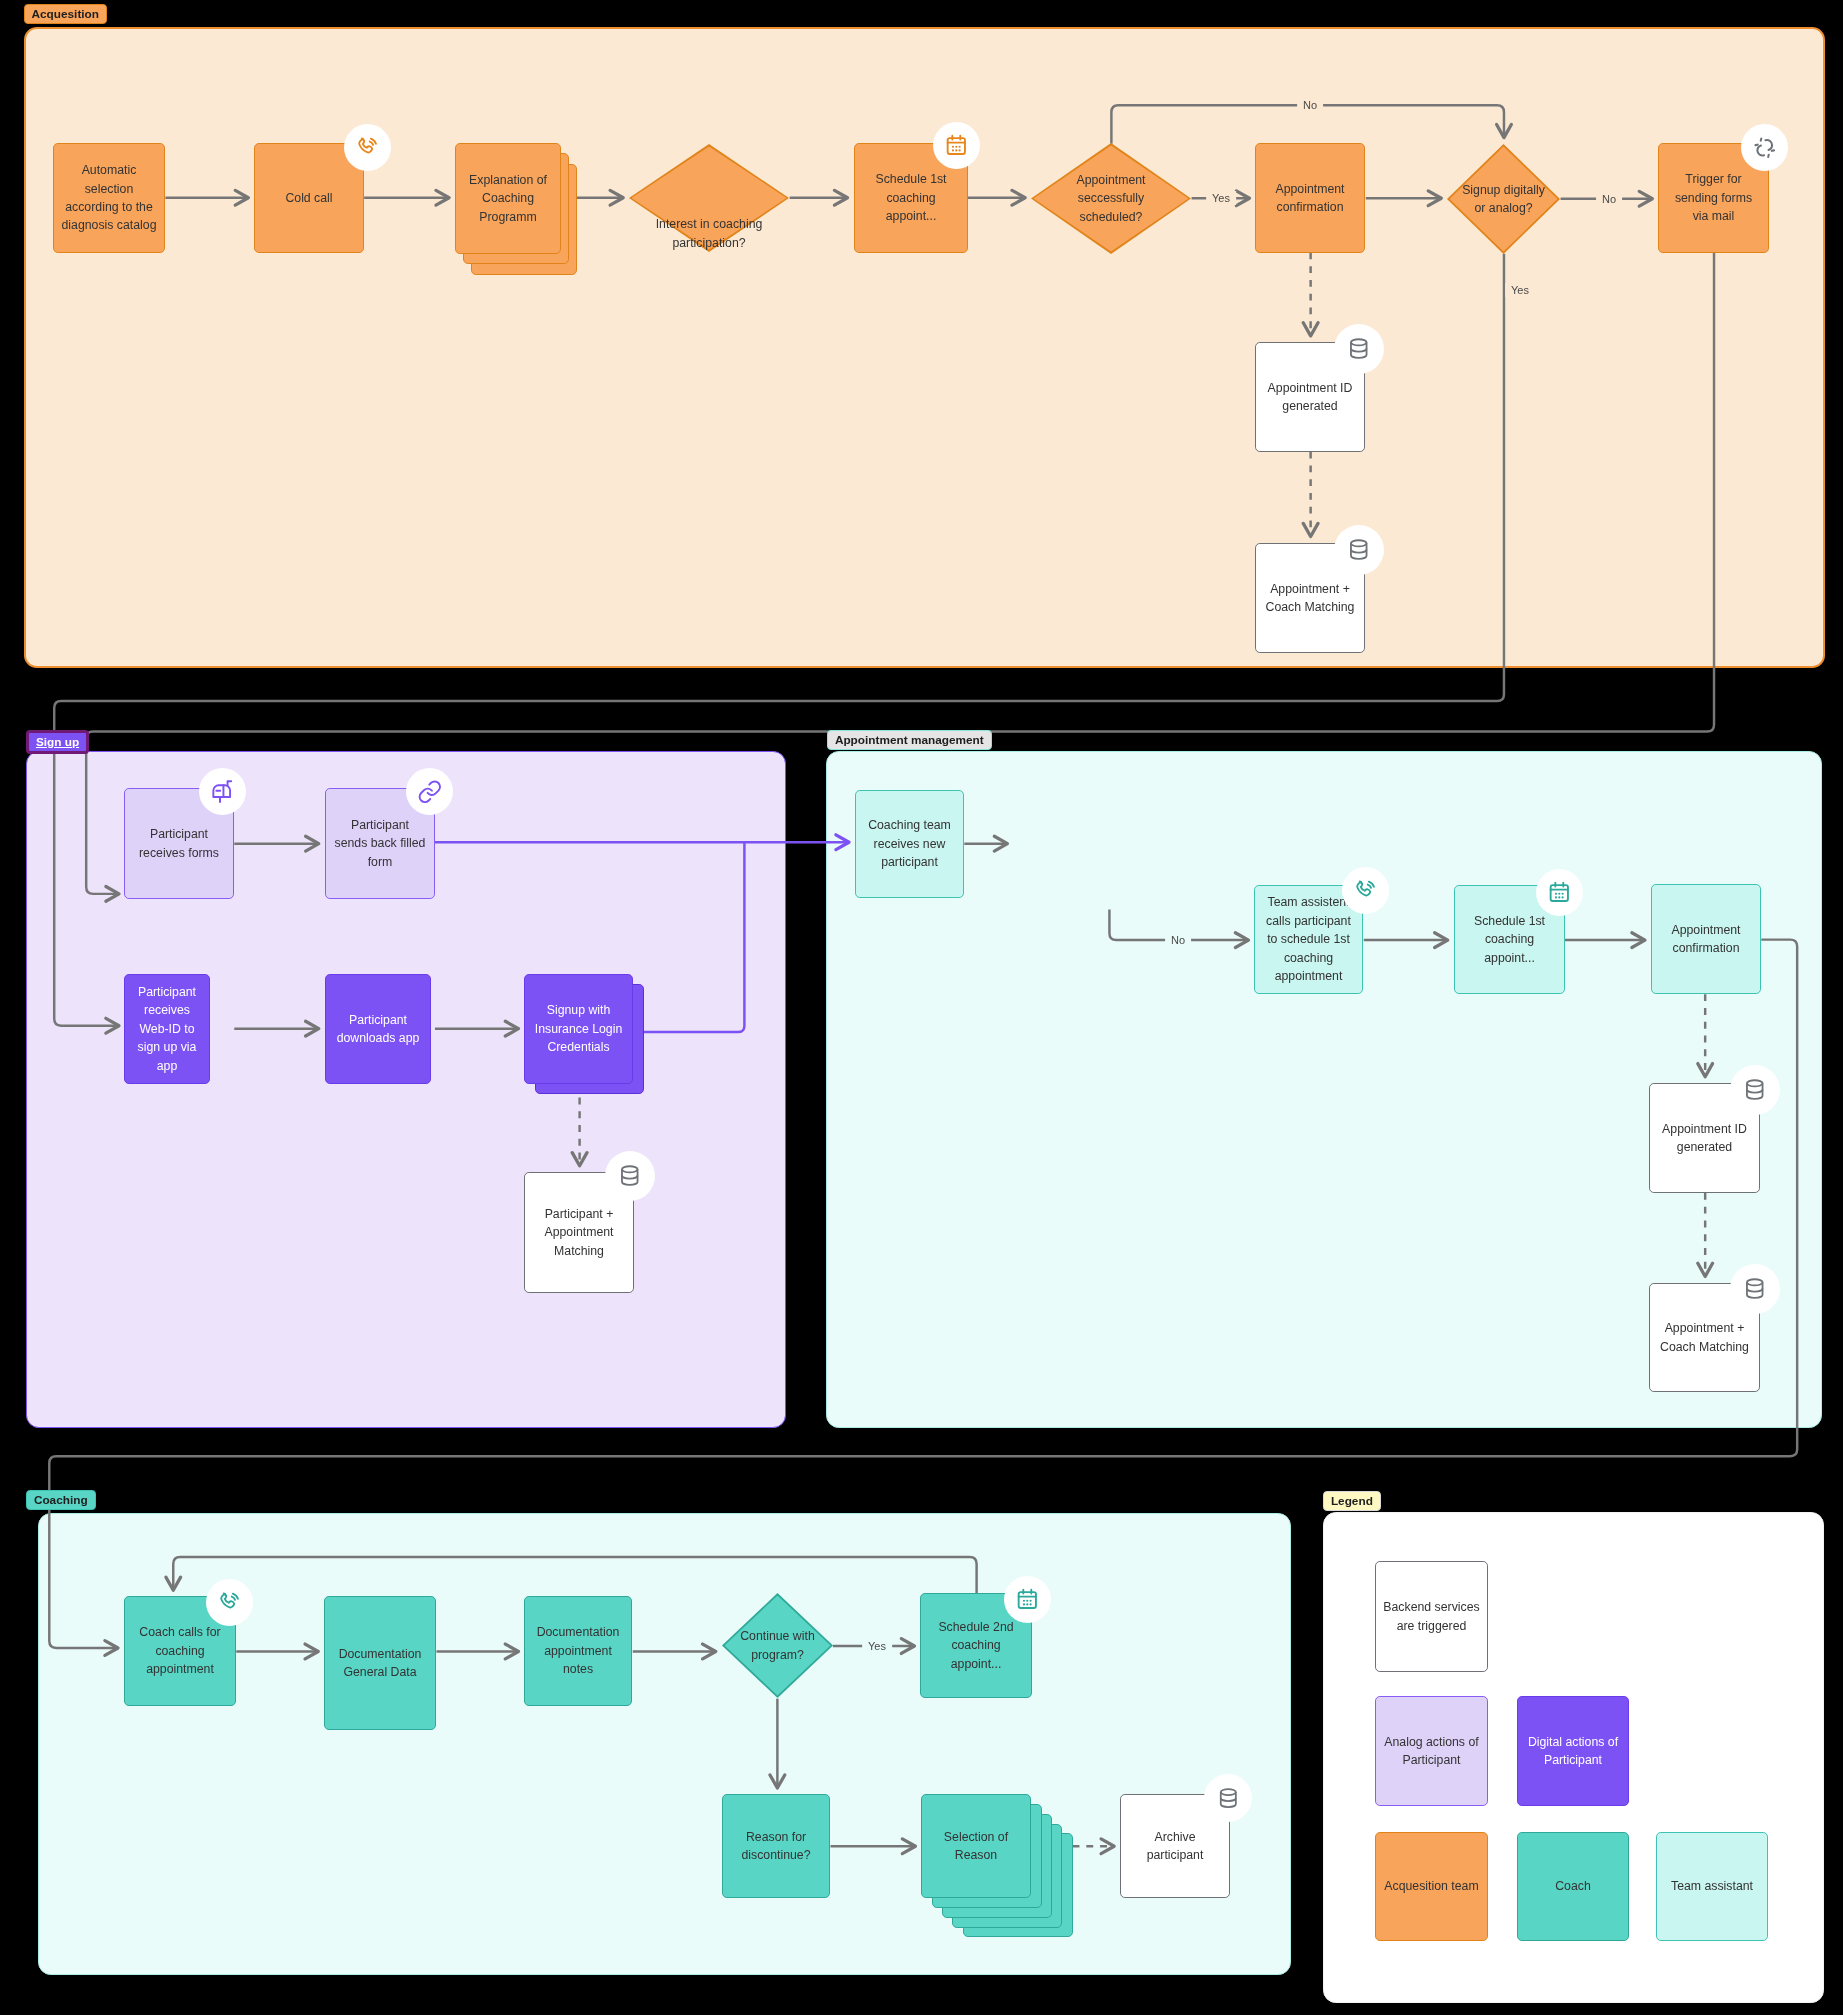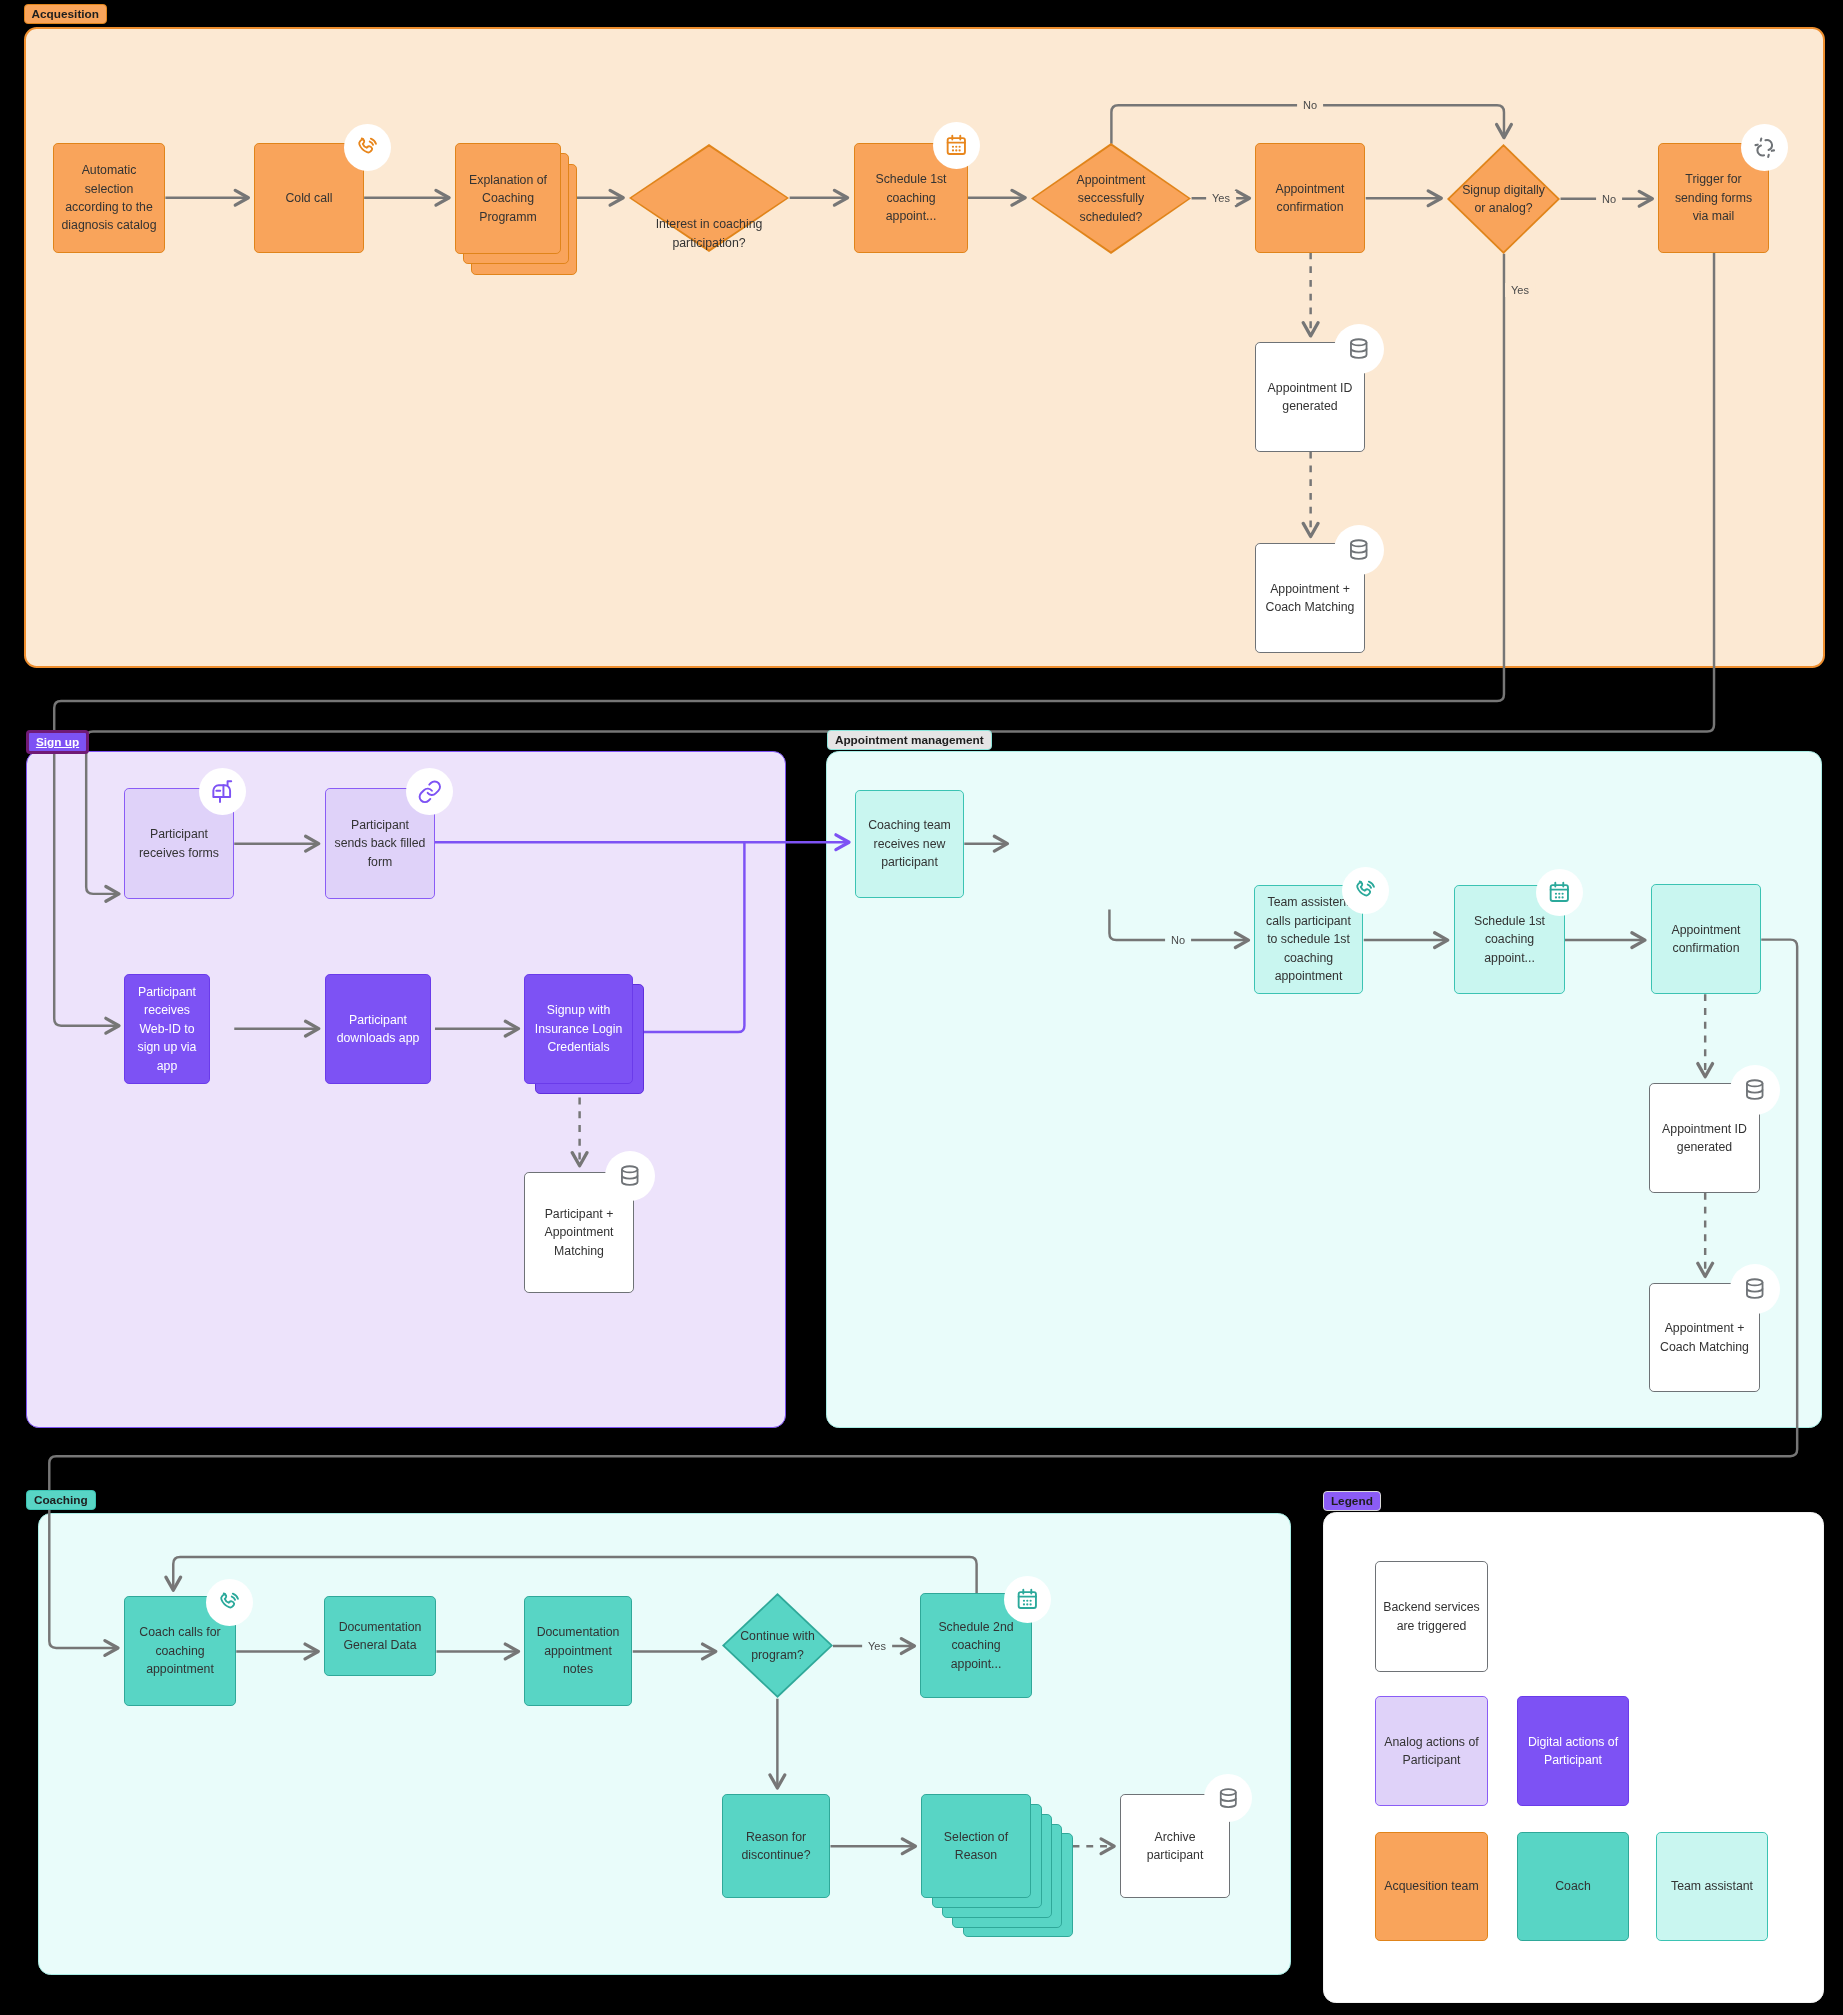--- a/index.html
+++ b/index.html
@@ -16,7 +16,7 @@
   .badge-signup{background:#7D52F4;border:3px solid #701a75;color:#fff;text-decoration:underline;}
   .badge-teal{background:#e5e5e5;border:1px solid #8BE4DA;}
   .badge-coach{background:#58D5C5;border:1px solid #3BC3B3;}
-  .badge-legend{background:#8b5cf6;border:1px solid #D9D9D9;text-align:center;}
+  .badge-legend{background:#fef9c3;border:1px solid #D9D9D9;text-align:center;}
   svg.wires{position:absolute;left:0;top:0;z-index:1;pointer-events:none;}
   .node{position:absolute;z-index:3;display:flex;align-items:center;justify-content:center;
         border-radius:4.9px;text-align:center;font-size:12.3px;line-height:1.5;padding:4.9px 6.9px;

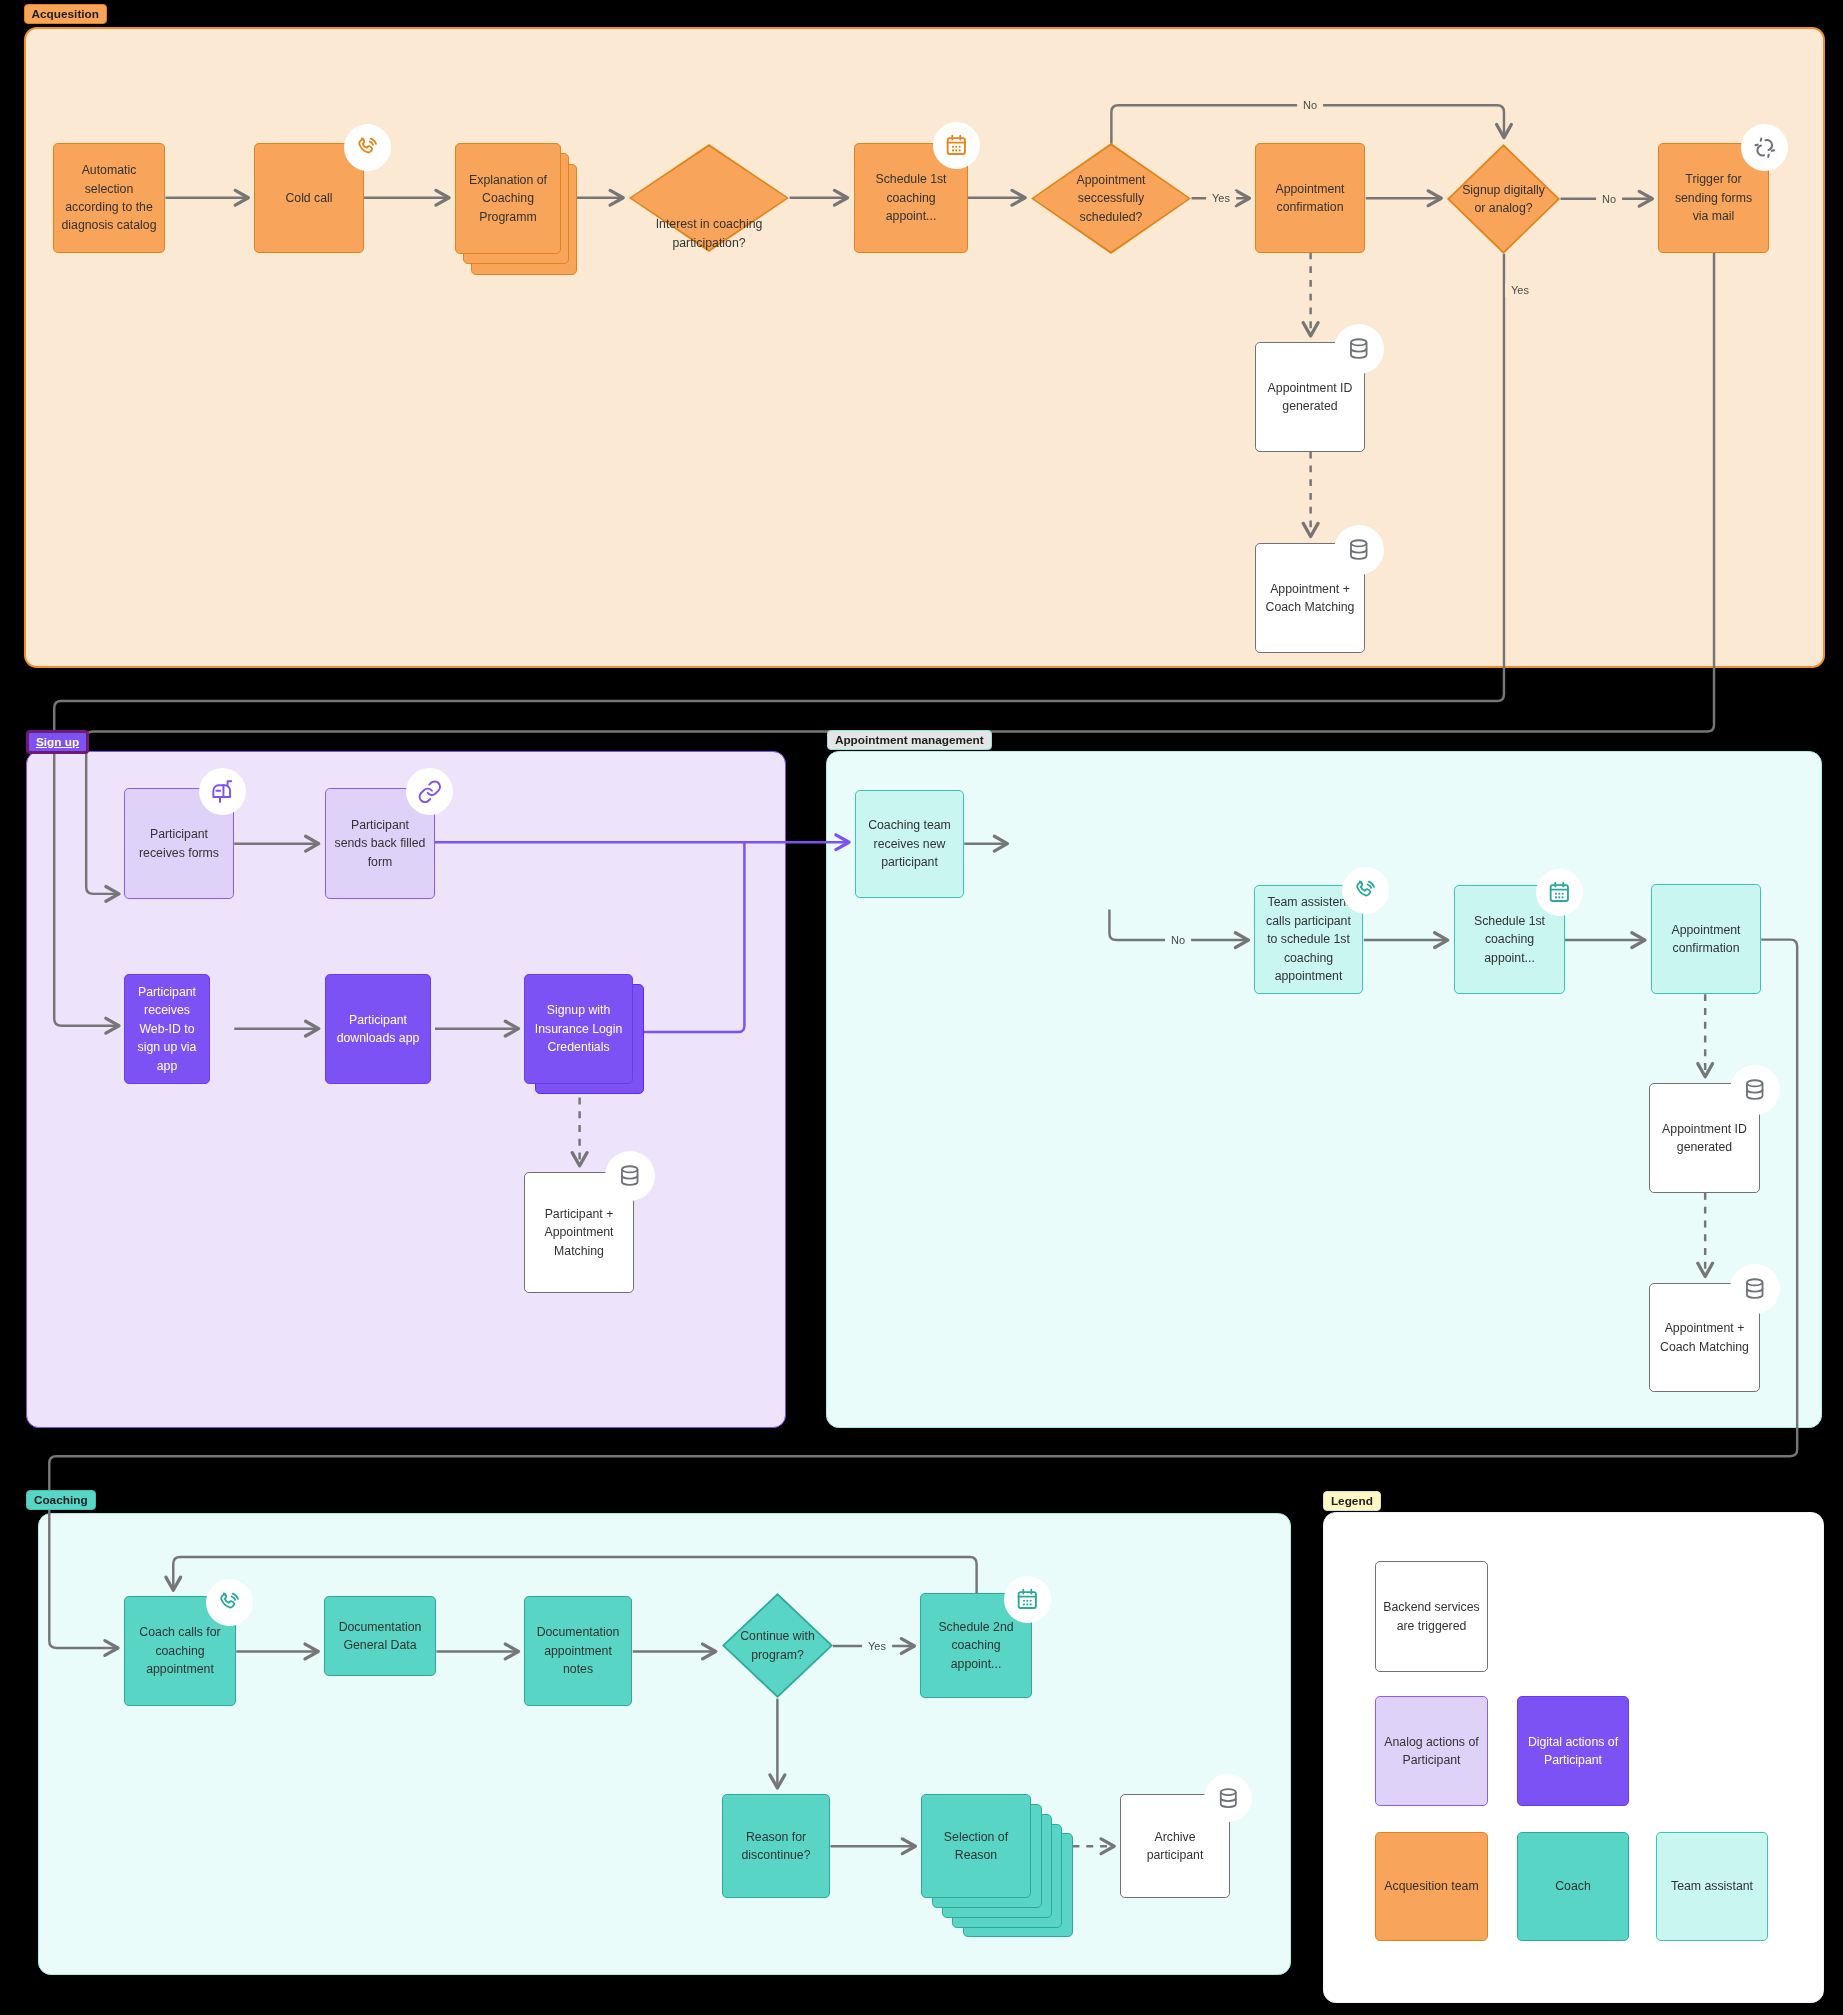--- a/index.html
+++ b/index.html
@@ -259,7 +259,7 @@
   <div class="node mteal" style="left:124px;top:1596px;width:112px;height:110px;">
       <span>Coach calls for coaching appointment</span>
     </div>
-  <div class="node mteal" style="left:324px;top:1596px;width:112px;height:80px;">
+  <div class="node mteal" style="left:324px;top:1596px;width:112px;height:134px;">
       <span>Documentation General Data</span>
     </div>
   <div class="node mteal" style="left:524px;top:1596px;width:108px;height:110px;">

